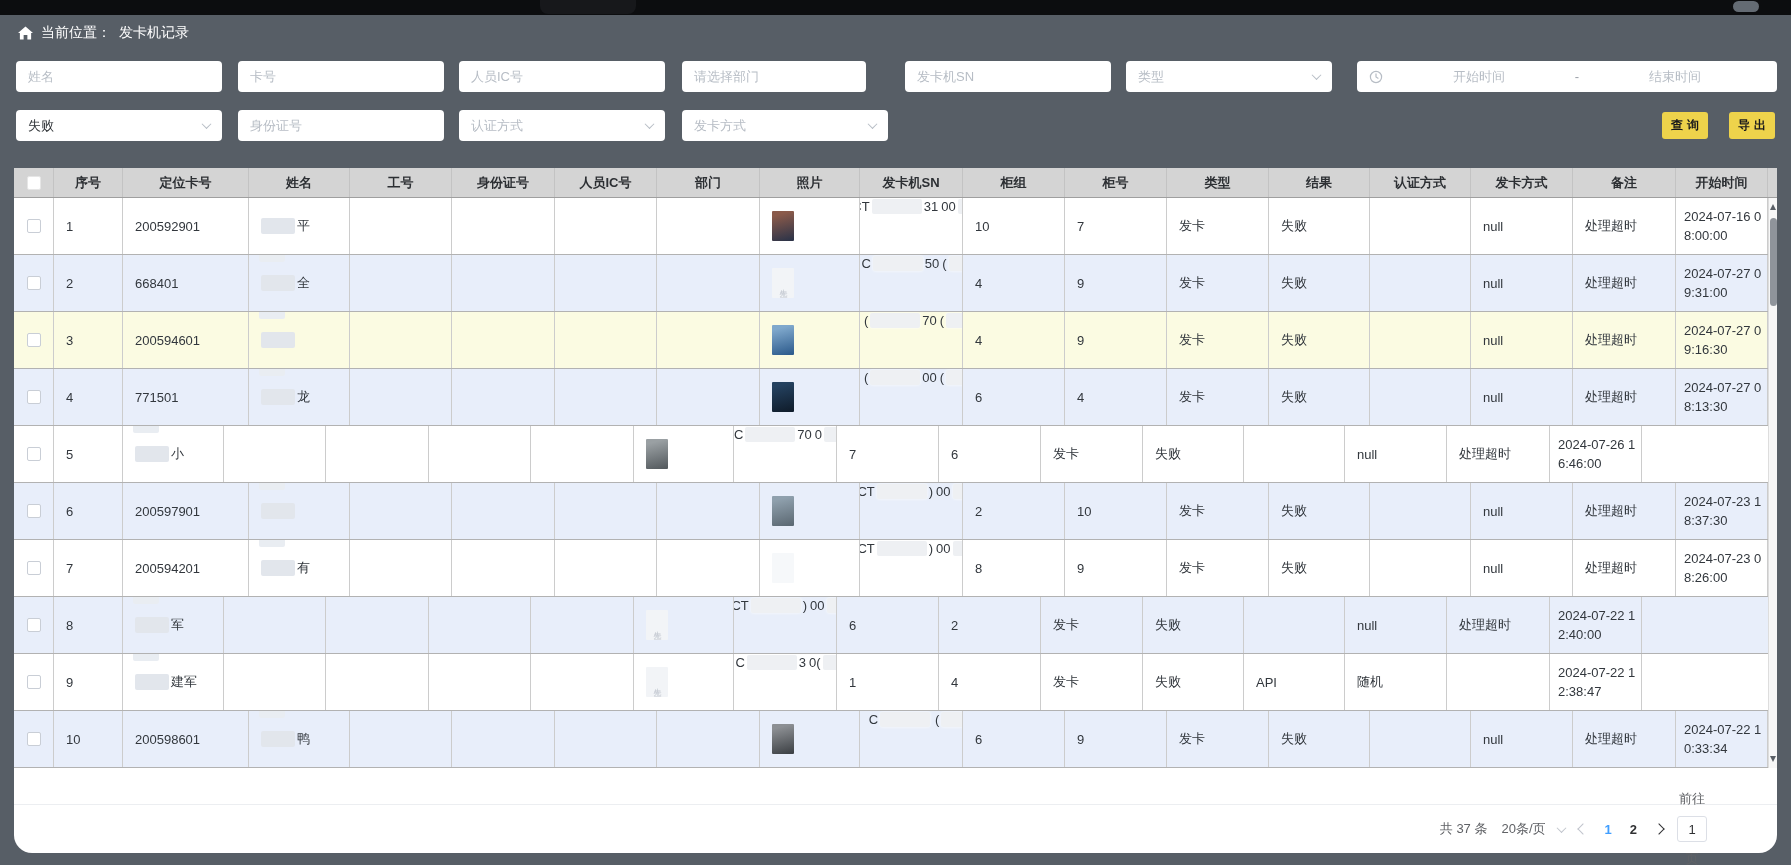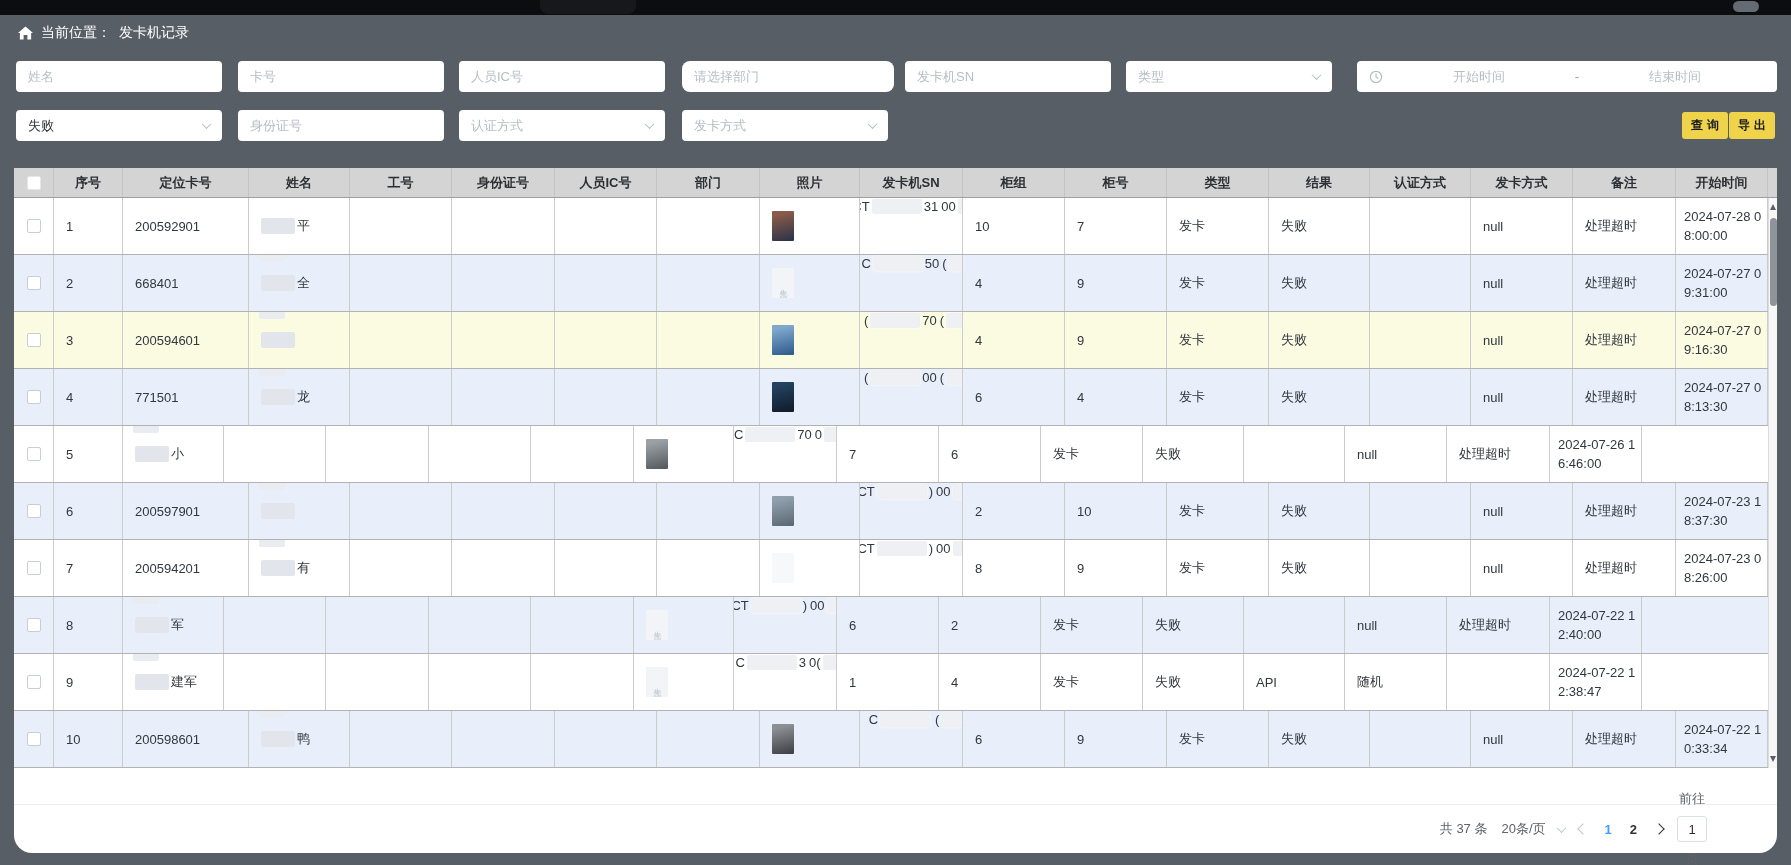--- a/index.html
+++ b/index.html
@@ -107,7 +107,7 @@
 <div class="fbox" style="left:459px;top:61px;width:206px;">
     <span>人员IC号</span>
   </div>
-<div class="fbox" style="left:682px;top:61px;width:212px;border-radius:8px;">
+<div class="fbox" style="left:682px;top:61px;width:184px;">
     <span>请选择部门</span>
   </div>
 <div class="fbox" style="left:905px;top:61px;width:206px;">

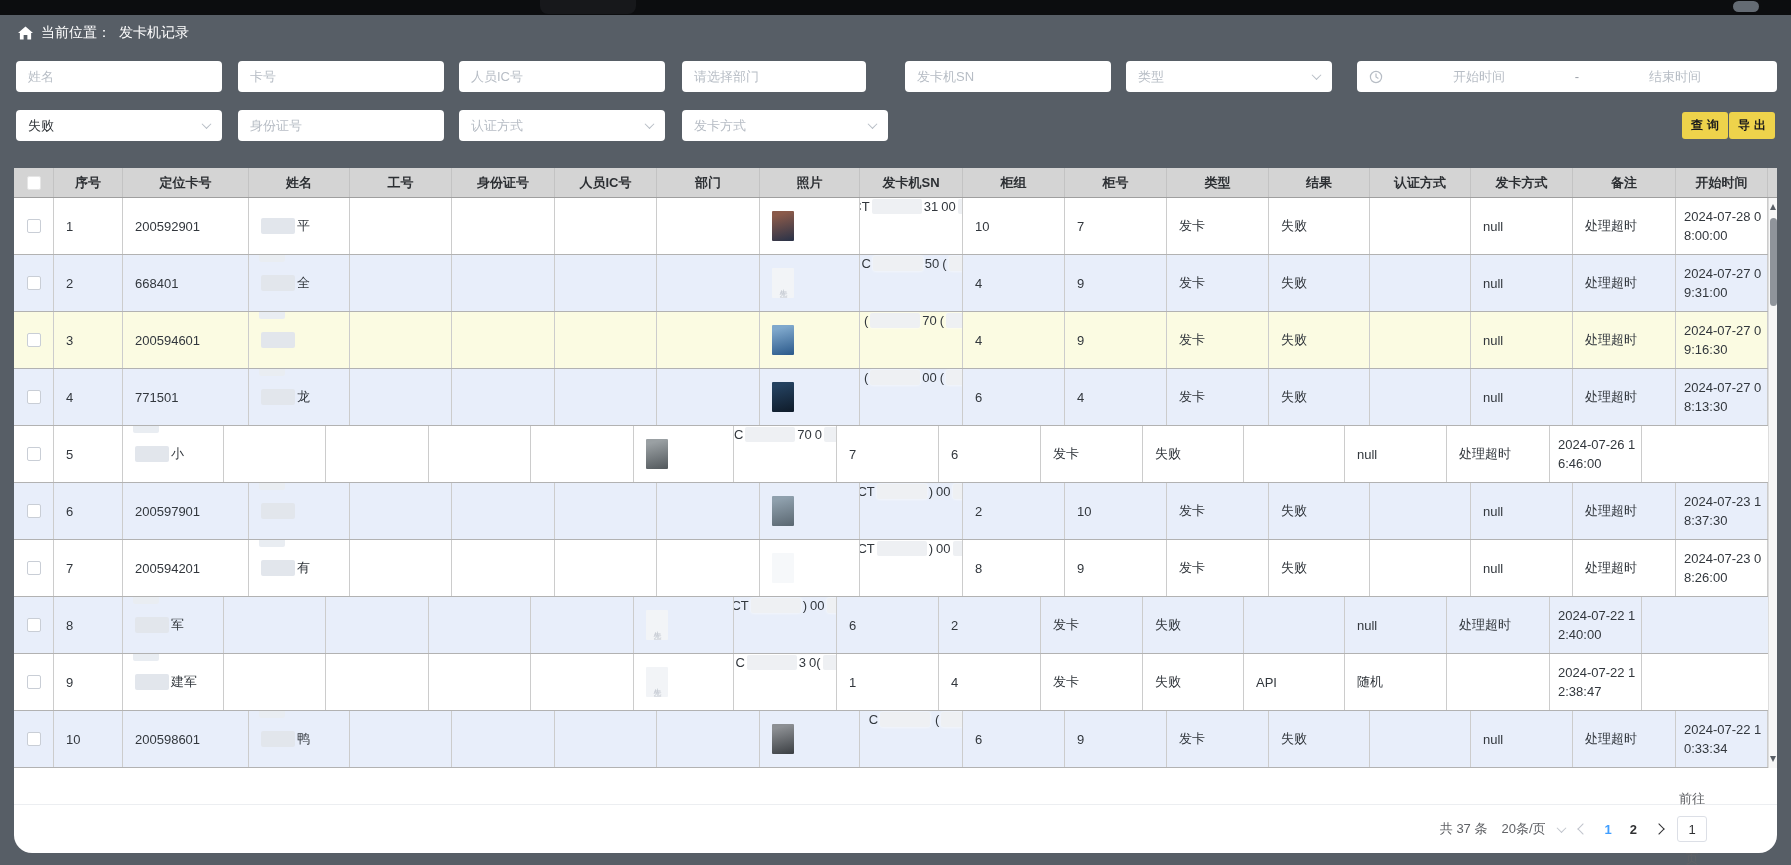--- a/index.html
+++ b/index.html
@@ -144,7 +144,7 @@
     <span>发卡方式</span>
     <span class="chev"></span>
   </div>
-<button class="ybtn" style="left:1662px;top:112px;width:46px;margin-left:20px;">查询</button>
+<button class="ybtn" style="left:1662px;top:112px;width:46px;">查询</button>
 <button class="ybtn" style="left:1729px;top:112px;width:46px;">导出</button>
 
 <div class="panel">

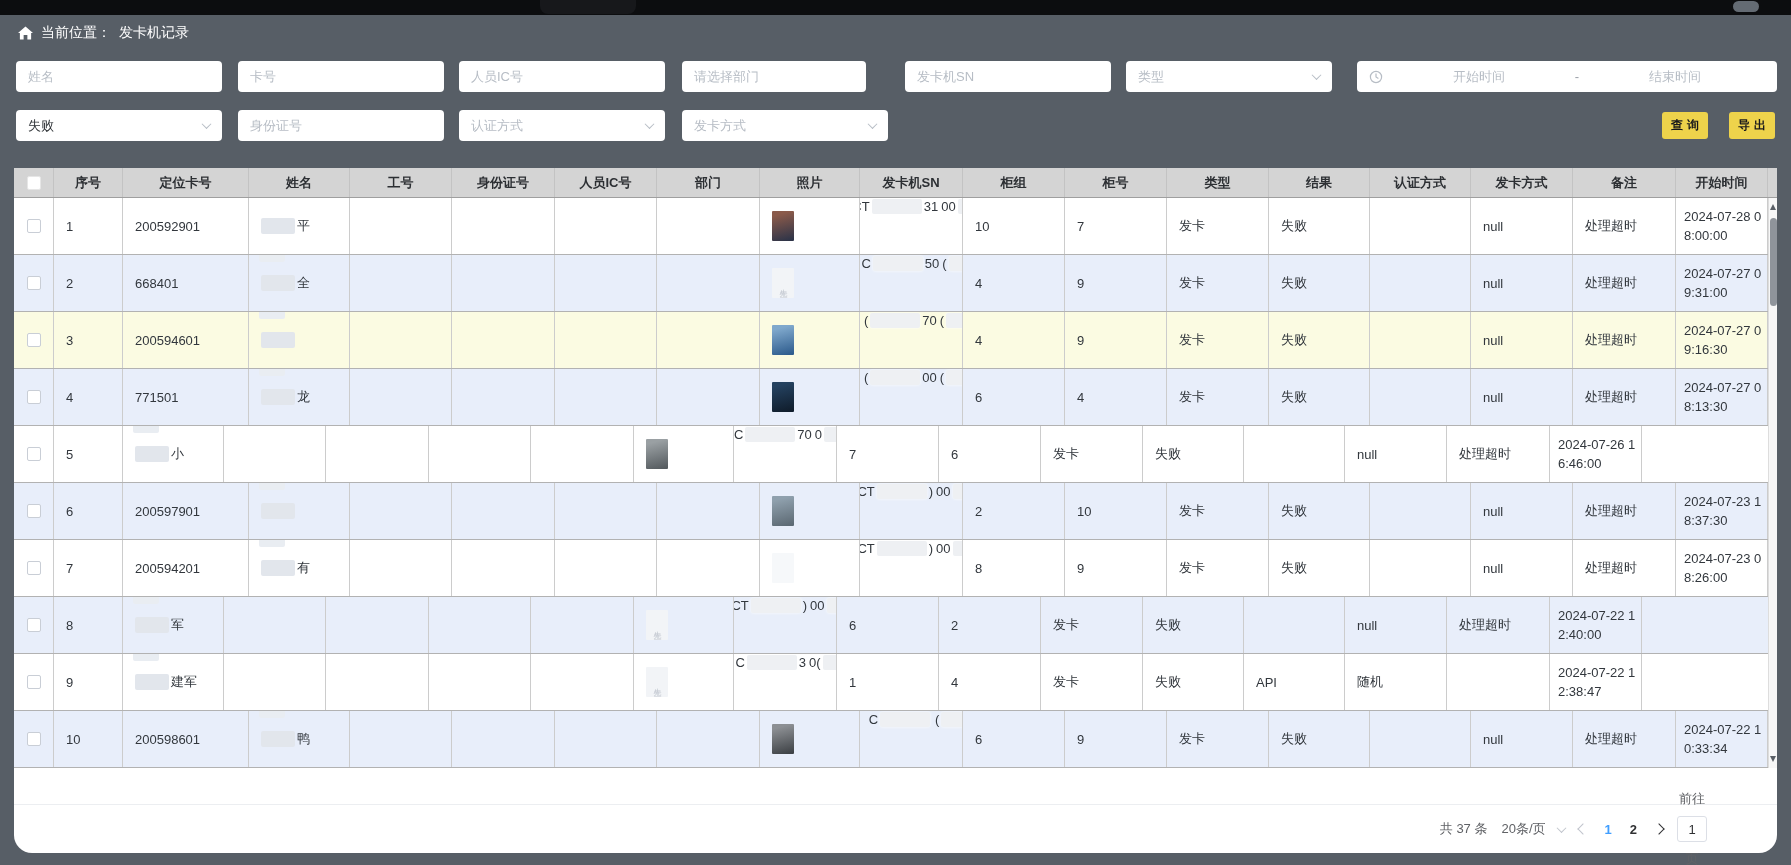--- a/index.html
+++ b/index.html
@@ -210,7 +210,7 @@
     <div class="td c15">null</div>
     <div class="td c16">处理超时</div>
     <div class="td c17 timec">
-          <div>2024-07-28 0</div>
+          <div>2024-07-16 0</div>
           <div>8:00:00</div>
         </div>
   </div>

